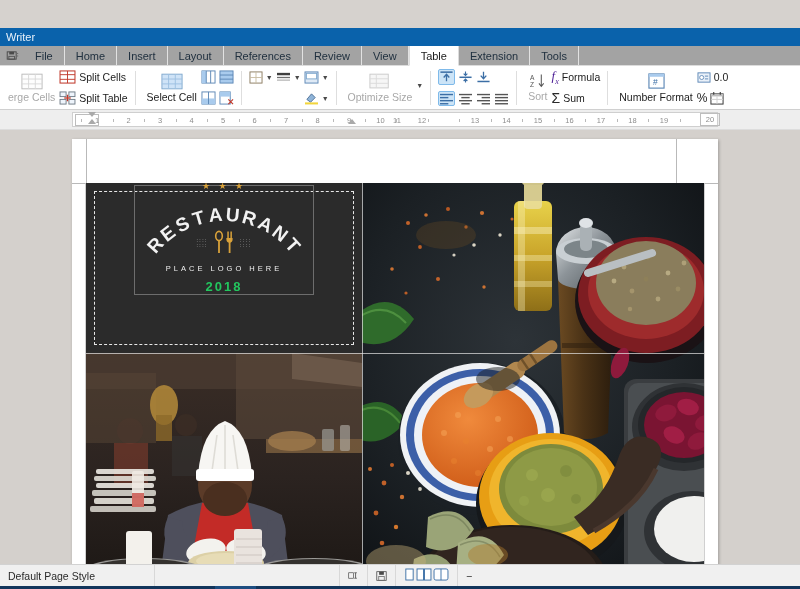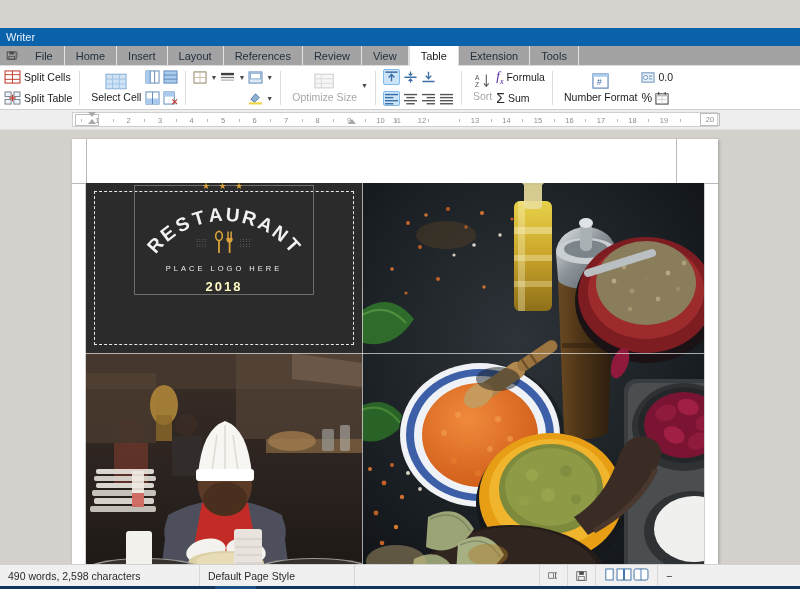--- a/index.html
+++ b/index.html
@@ -183,6 +183,16 @@
   <div class="ribbon">
 
     <div class="rgroup">
+      <div class="rbig">
+        <svg width="22" height="17" viewBox="0 0 24 18">
+          <rect x="1" y="1" width="22" height="16" fill="#fdfdfd" stroke="#b9b9b9"></rect>
+          <line x1="1" y1="6.3" x2="23" y2="6.3" stroke="#d8d8d8"></line>
+          <line x1="1" y1="11.6" x2="23" y2="11.6" stroke="#d8d8d8"></line>
+          <line x1="8.3" y1="1" x2="8.3" y2="17" stroke="#d8d8d8"></line>
+          <line x1="15.6" y1="1" x2="15.6" y2="17" stroke="#d8d8d8"></line>
+        </svg>
+        <span class="rlabel gray">erge Cells</span>
+      </div>
 
       <div class="rstack">
         <div class="rrow">

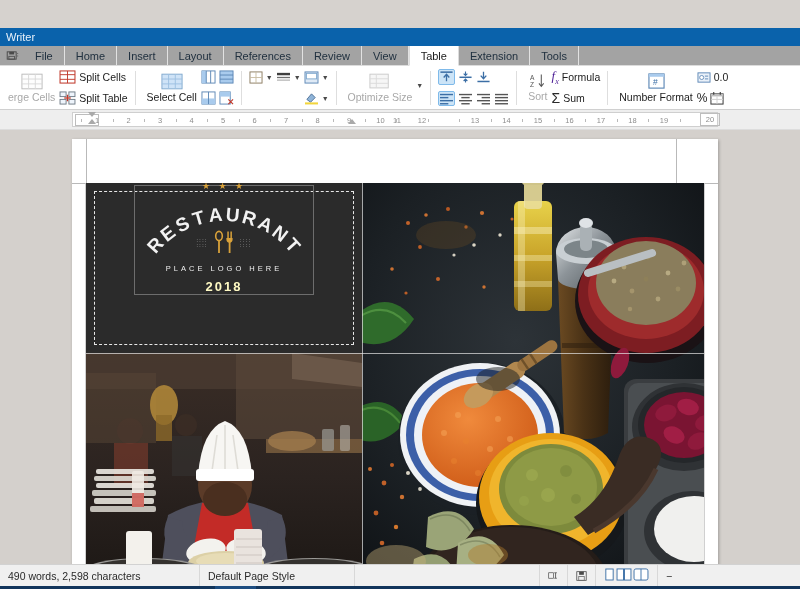--- a/index.html
+++ b/index.html
@@ -122,7 +122,7 @@
   .place-logo {
     font-size: 7.5px; color: #efefef; letter-spacing: 3px; margin-top: 8px;
   }
-  .year { font-size: 13px; color: #fef9c3; letter-spacing: 2px; margin-top: 6px; font-weight: bold; }
+  .year { font-size: 13px; color: #22c55e; letter-spacing: 2px; margin-top: 6px; font-weight: bold; }
 
   
   .statusbar {

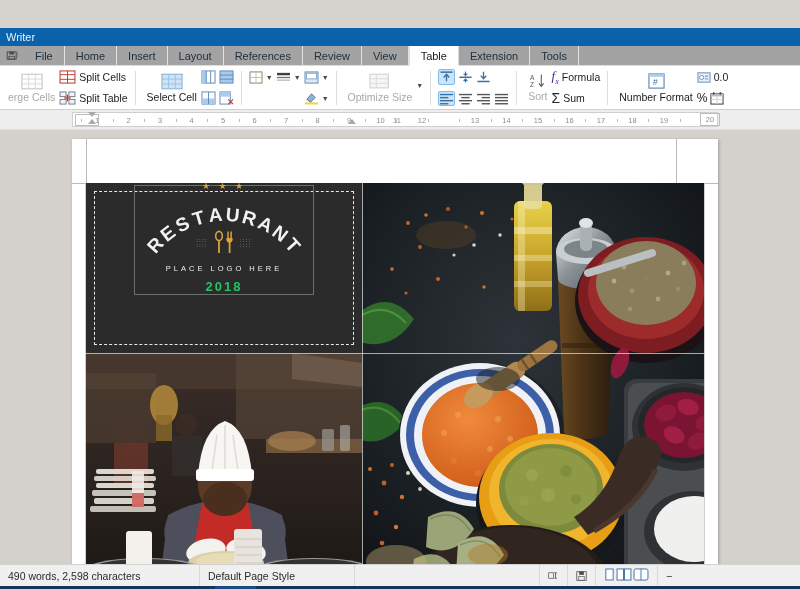--- a/index.html
+++ b/index.html
@@ -825,7 +825,6 @@
   </div>
 
   <div class="statusbar">
-    <div class="sb-cell" style="width:200px;">490 words, 2,598 characters</div>
     <div class="sb-cell" style="width:155px;">Default Page Style</div>
     <div class="sb-cell" style="width:185px;"></div>
     <div class="sb-cell" style="width:28px;justify-content:center;">

